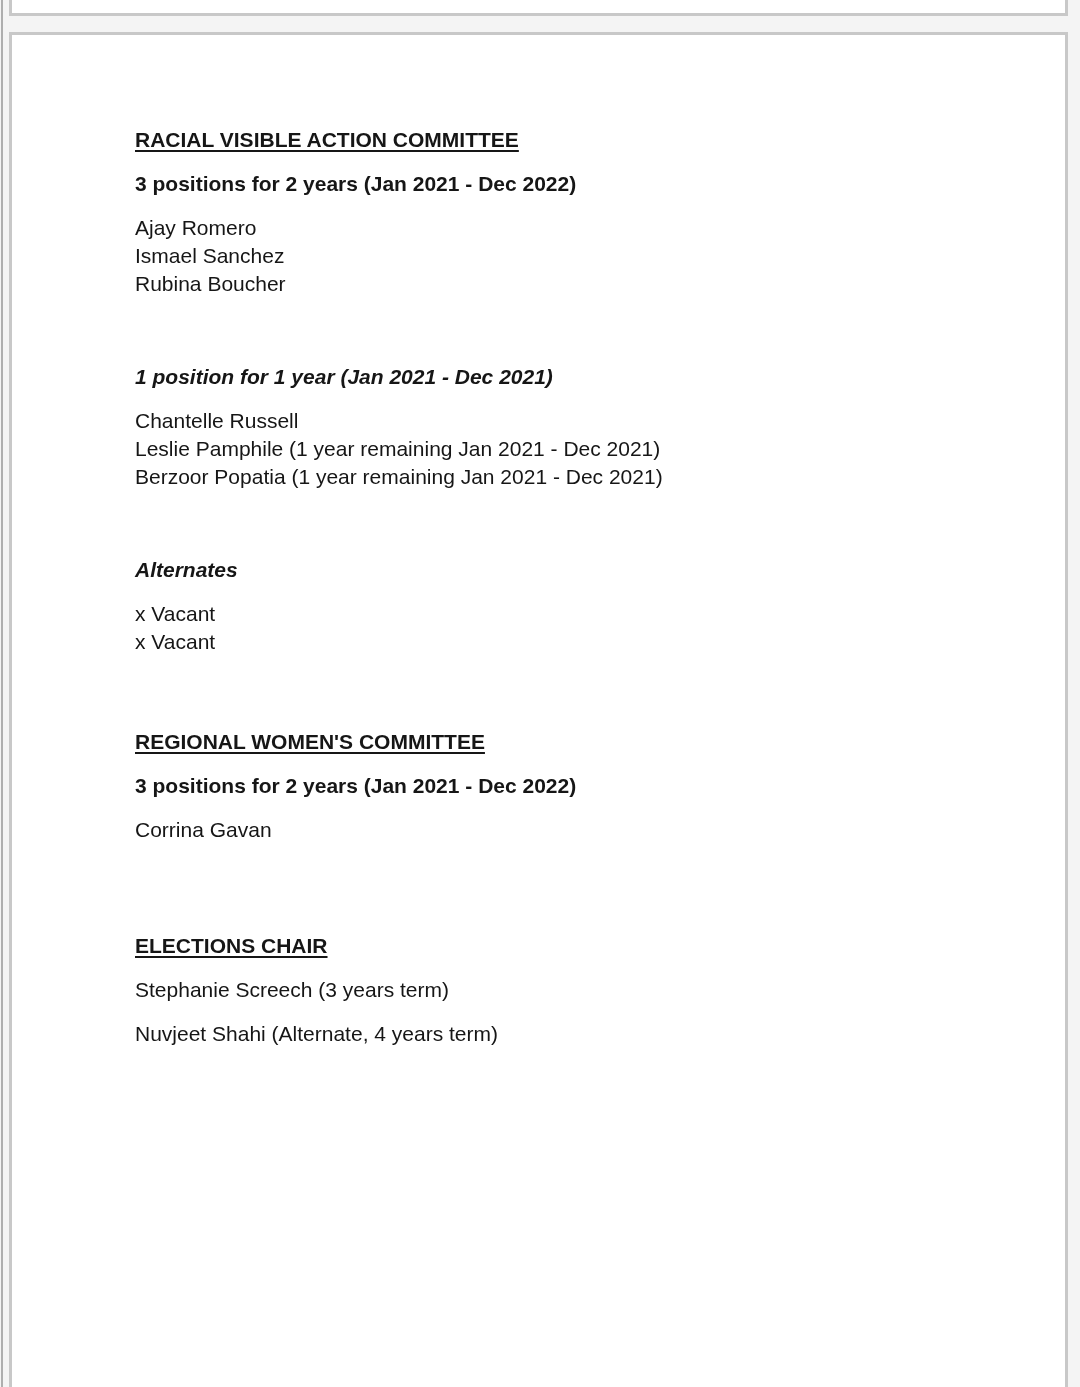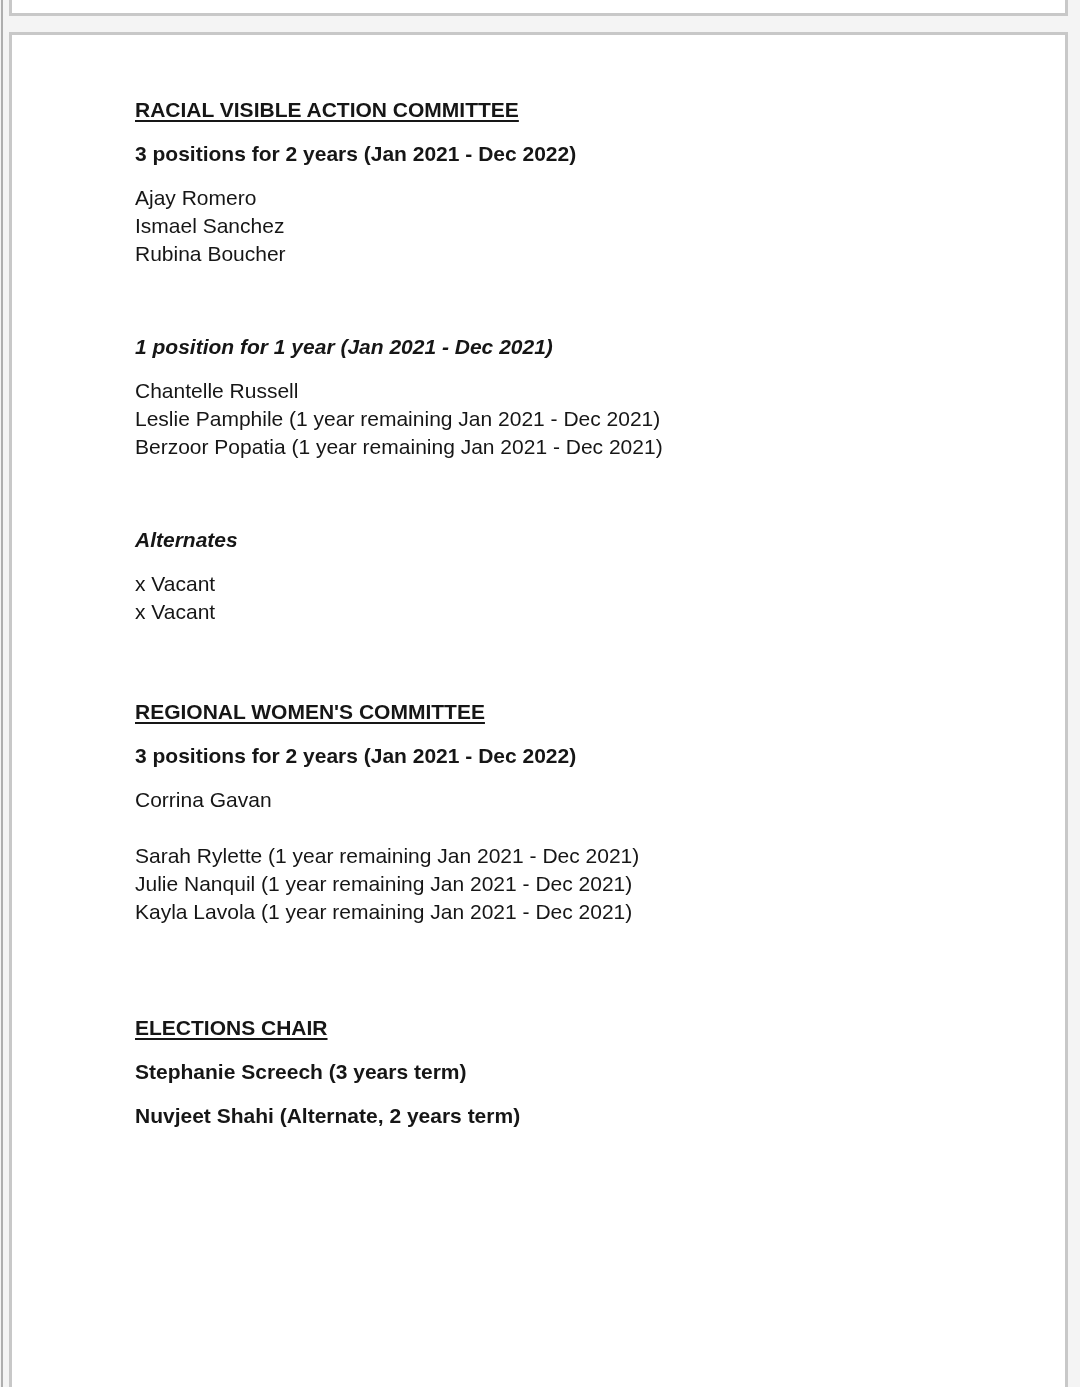--- a/index.html
+++ b/index.html
@@ -33,7 +33,7 @@
     border: 3px solid #c8c8c8;
   }
   .page-content {
-    padding: 61px 60px 0 123px;
+    padding: 91px 60px 0 123px;
     font-size: 21px;
     line-height: 28px;
   }

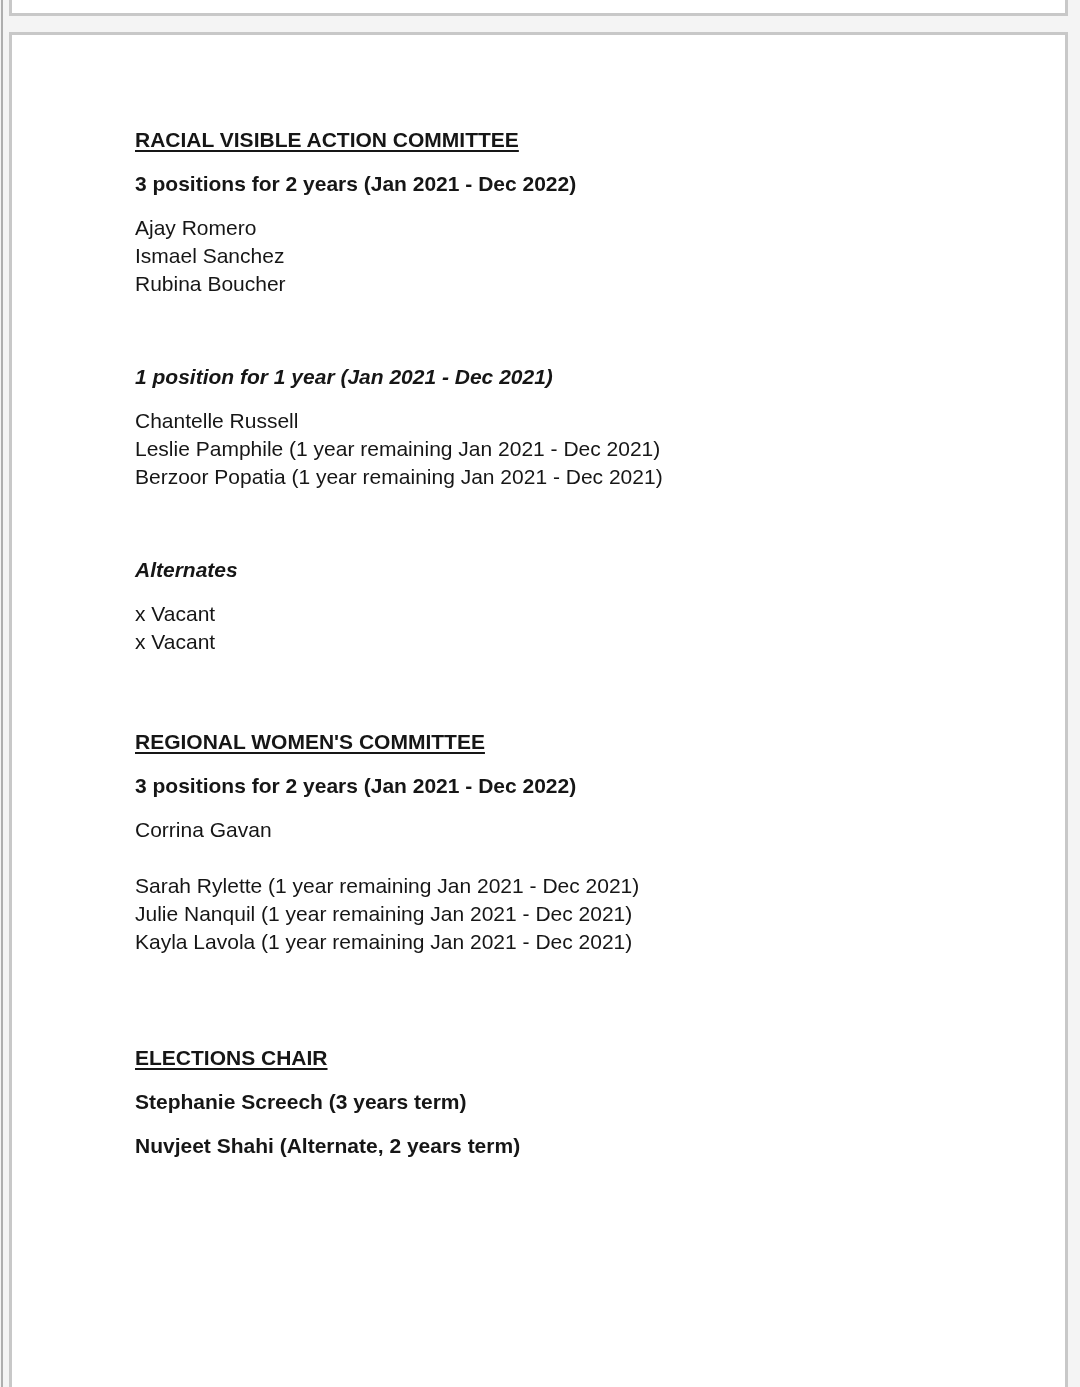--- a/index.html
+++ b/index.html
@@ -99,11 +99,6 @@
         <div class="member-line">Corrina Gavan</div>
       </div>
 
-      <div class="member-list mt-28">
-        <div class="member-line">Sarah Rylette (1 year remaining Jan 2021 - Dec 2021)</div>
-        <div class="member-line">Julie Nanquil (1 year remaining Jan 2021 - Dec 2021)</div>
-        <div class="member-line">Kayla Lavola (1 year remaining Jan 2021 - Dec 2021)</div>
-      </div>
     </section>
 
     <section class="section section-elections">

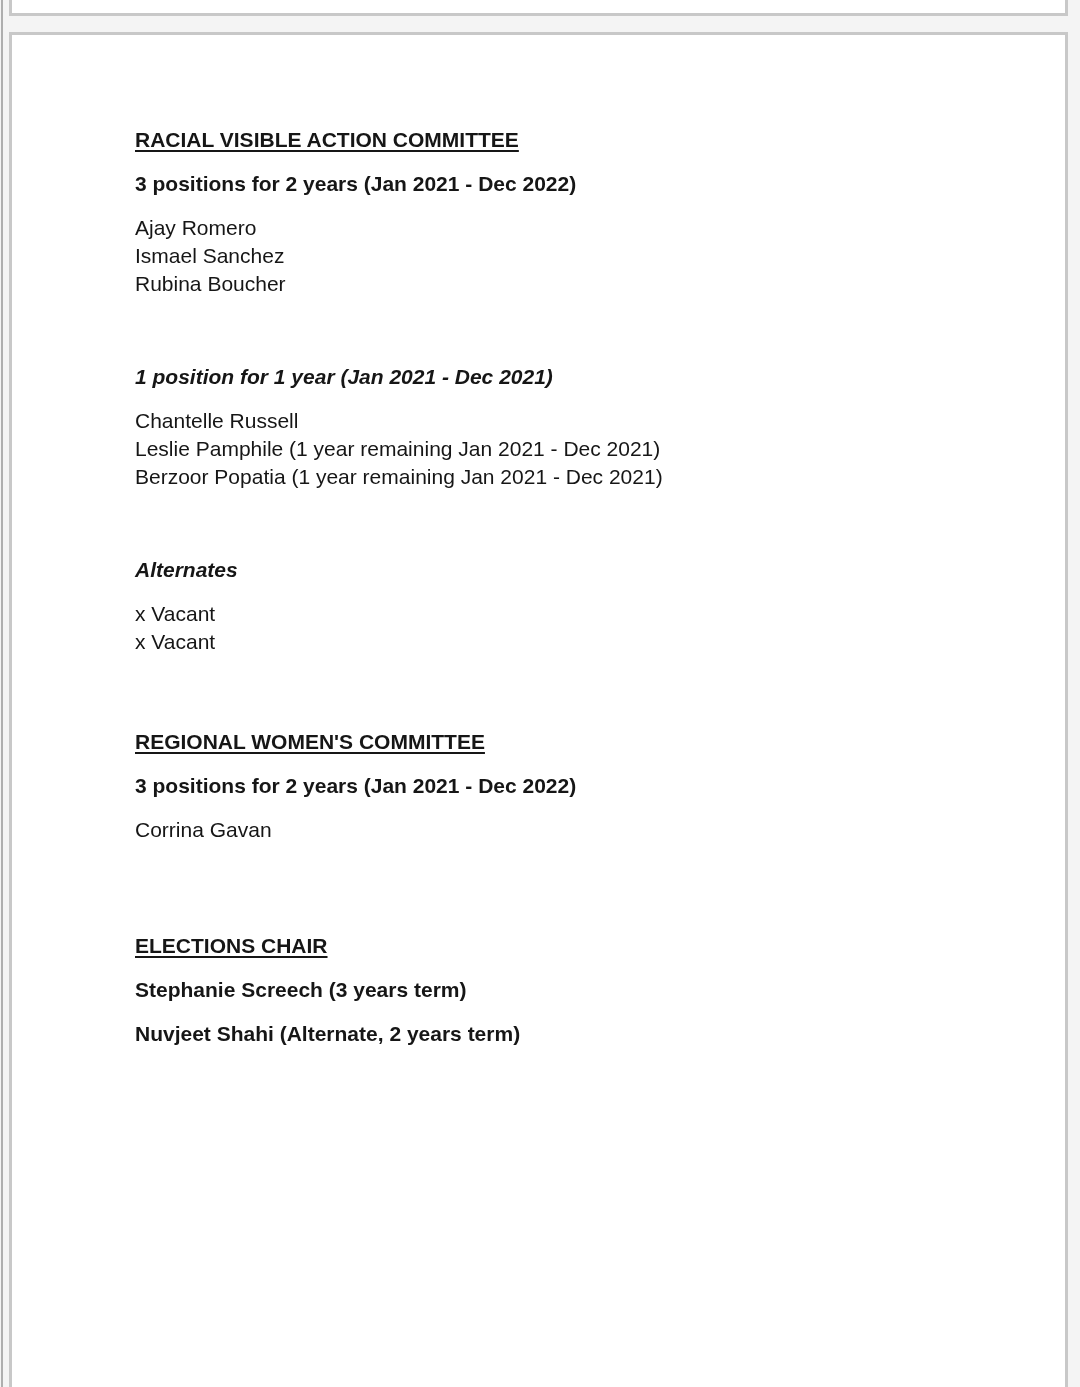--- a/index.html
+++ b/index.html
@@ -51,7 +51,7 @@
   }
   .member-list { margin: 0; }
   .member-line { margin: 0; }
-  .para { margin: 12px 0 16px 0; font-weight: bold; }
+  .para { margin: 12px 0 16px 0; }
   .mt-28 { margin-top: 28px; }
   .mt-44 { margin-top: 65px; font-style: italic; }
   .section + .section { margin-top: 72px; }

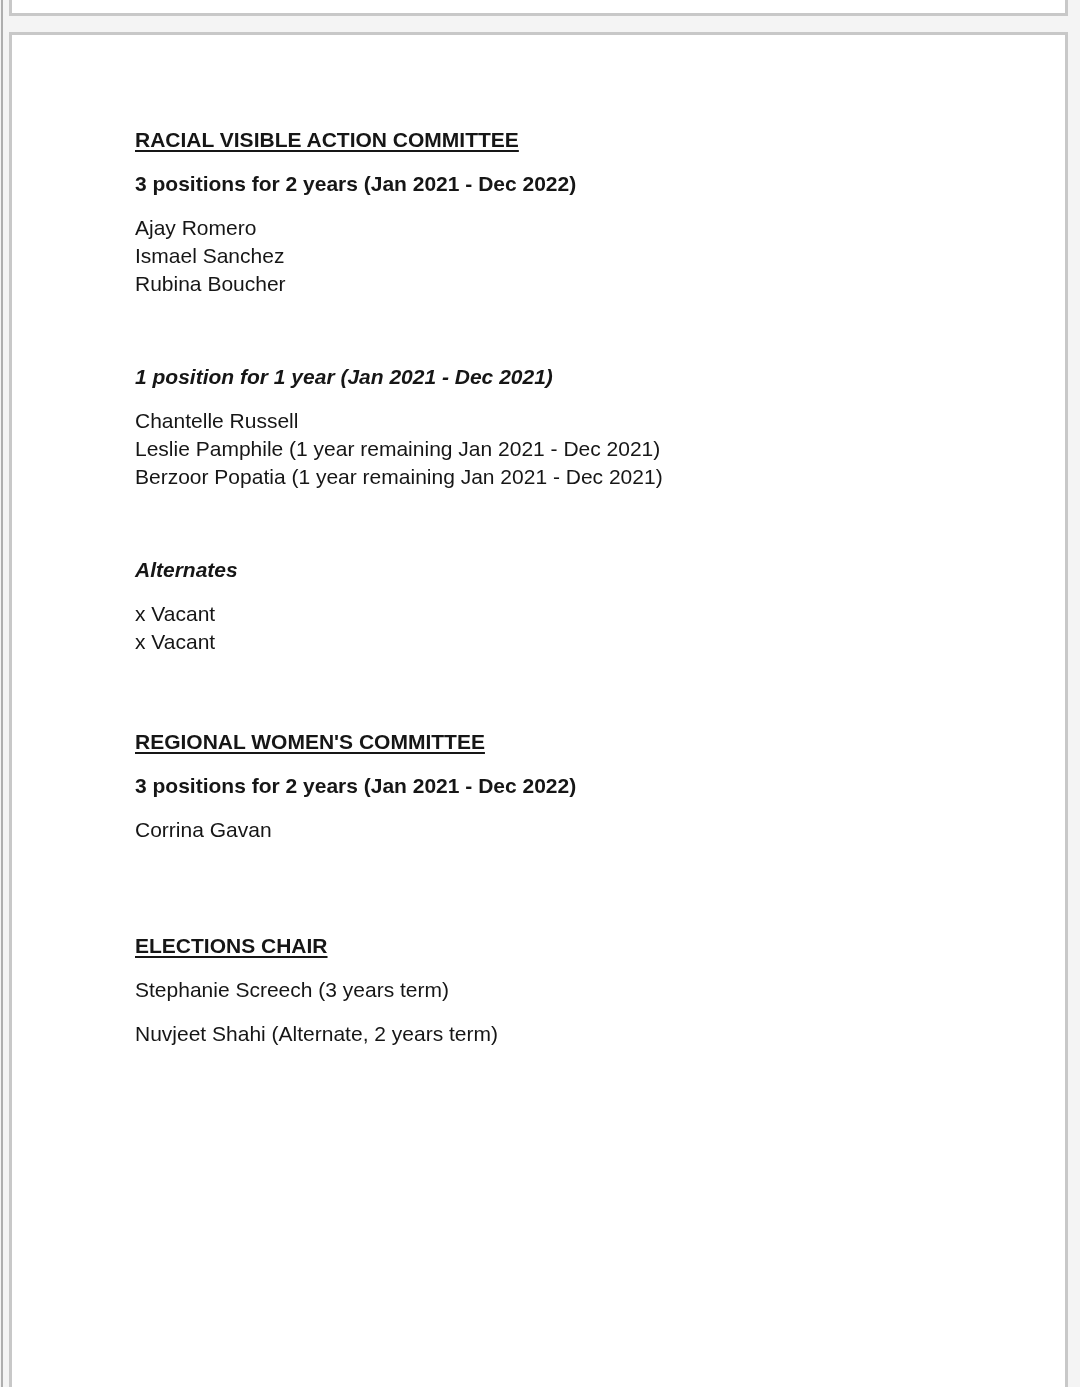--- a/index.html
+++ b/index.html
@@ -104,7 +104,7 @@
     <section class="section section-elections">
       <h2 class="committee-heading">ELECTIONS CHAIR</h2>
       <p class="para">Stephanie Screech (3 years term)</p>
-      <p class="para">Nuvjeet Shahi (Alternate, 2 years term)</p>
+      <p class="para">Nuvjeet Shahi (Alternate, 4 years term)</p>
     </section>
 
   </div>

